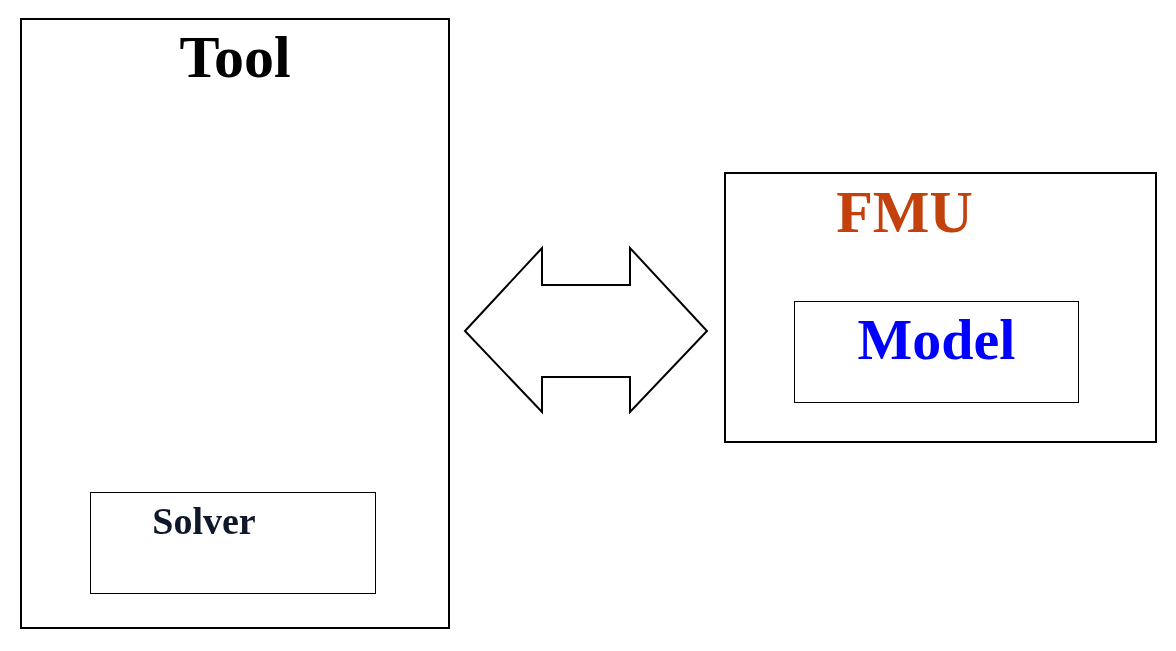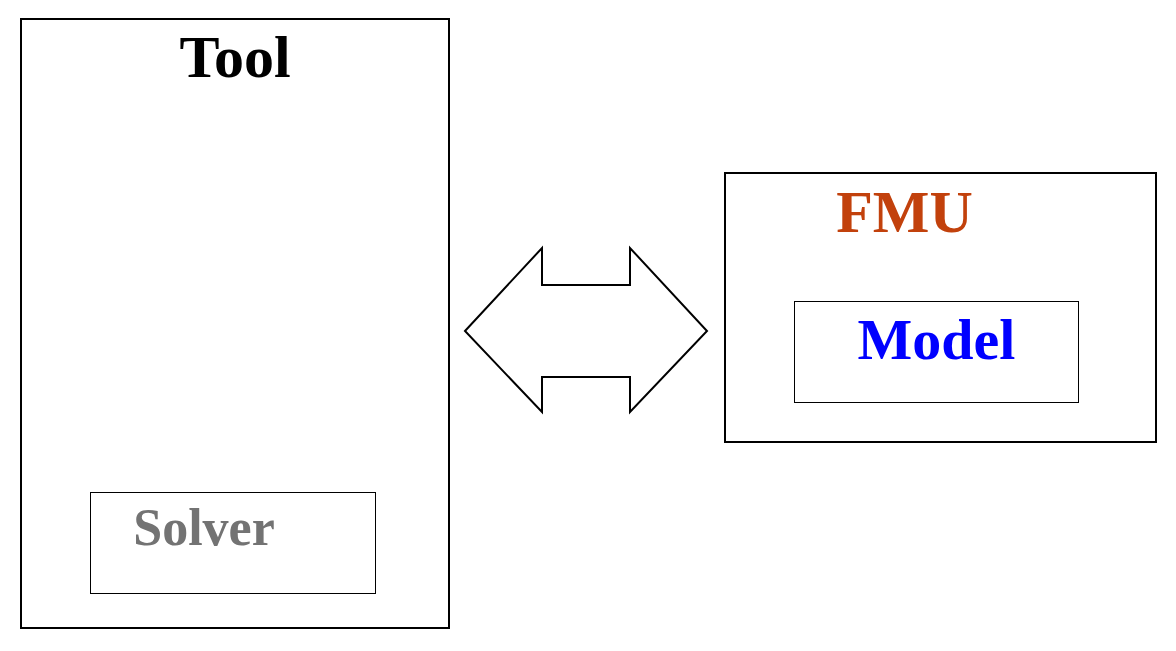--- a/index.html
+++ b/index.html
@@ -84,8 +84,8 @@
     left: 90px;
     top: 502px;
     width: 228px;
-    font-size: 52px;
-    color: #737373;
+    font-size: 38px;
+    color: #0f172a;
   }
   #model-label {
     left: 794px;

